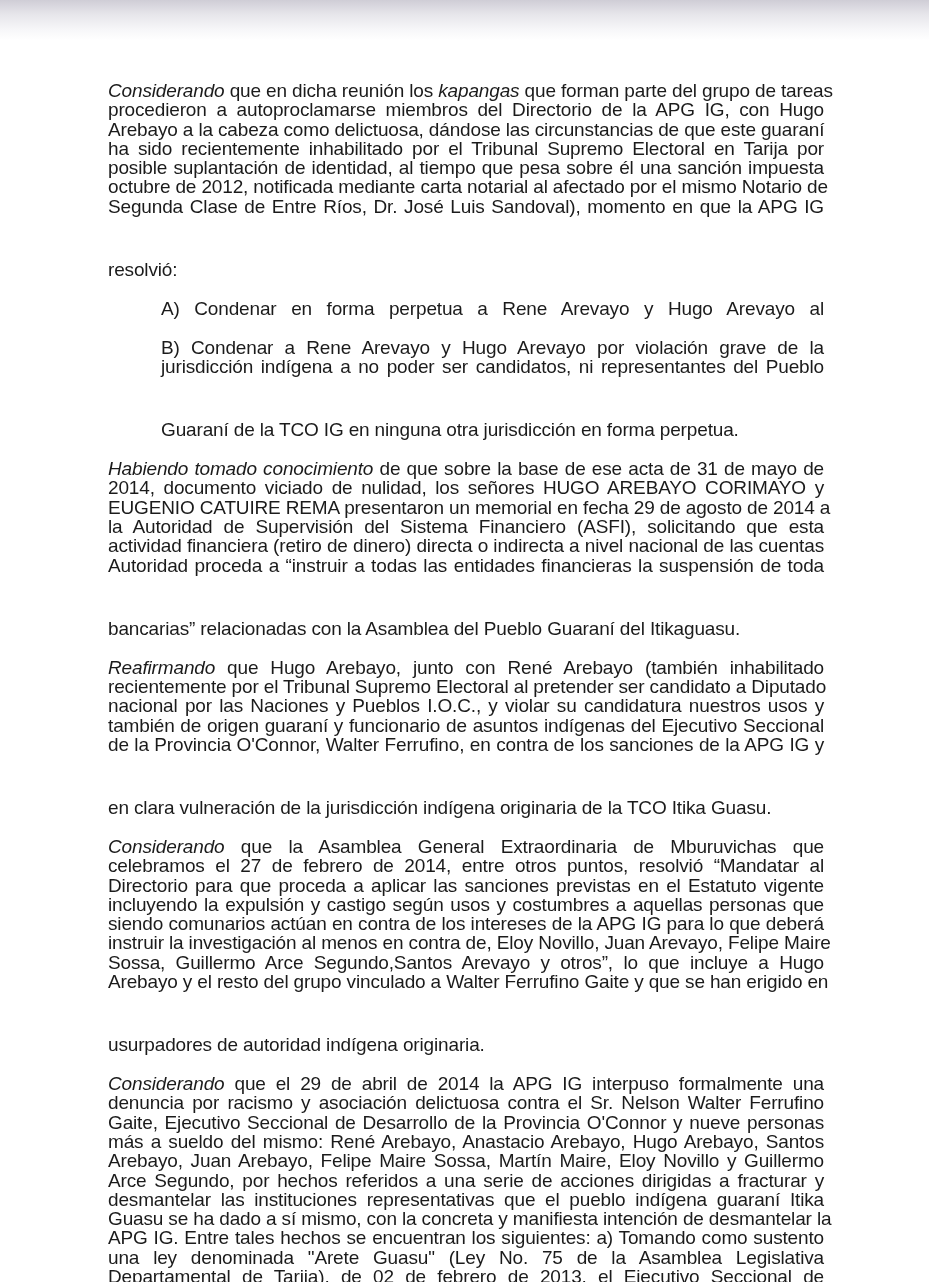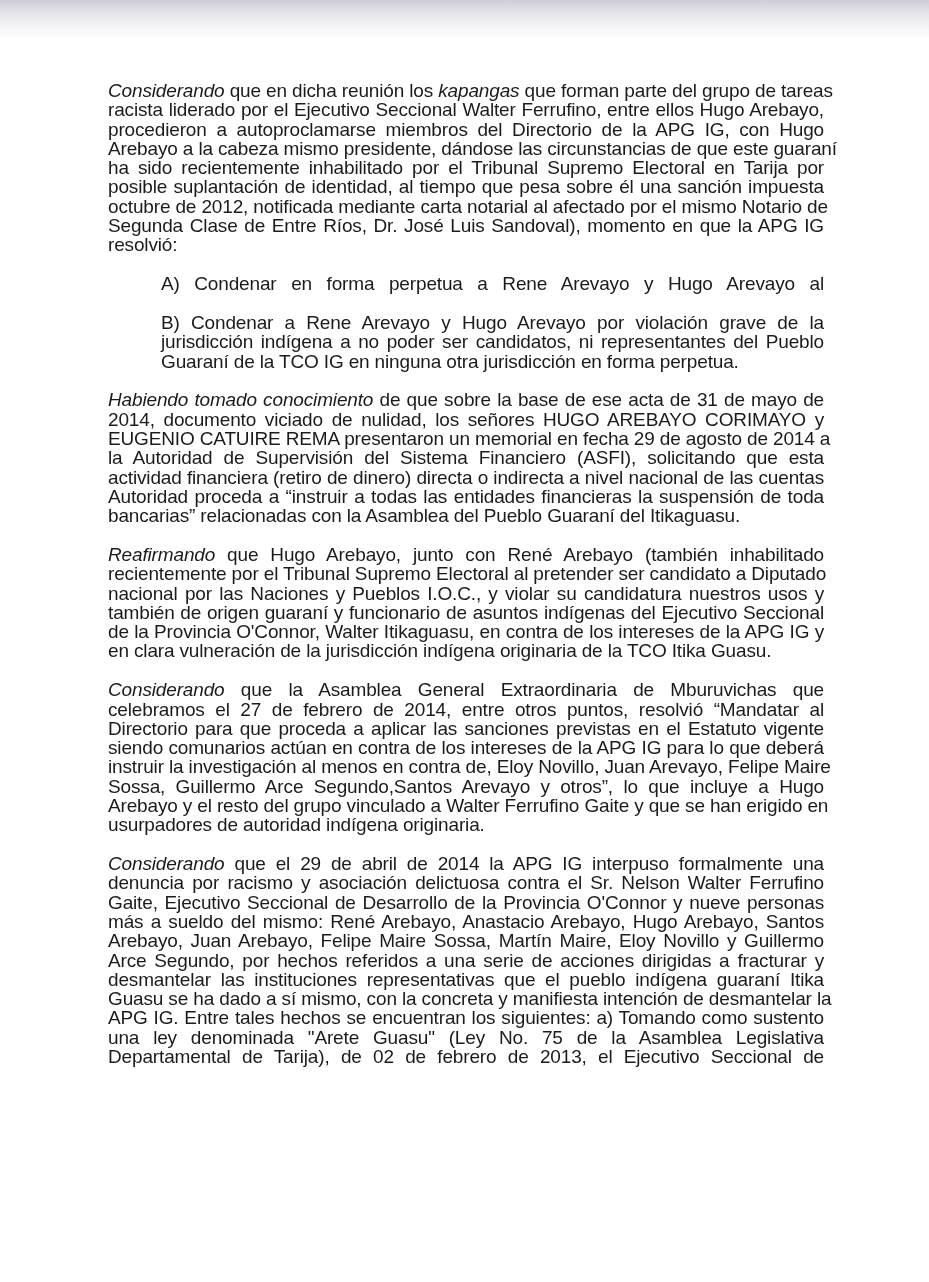--- a/index.html
+++ b/index.html
@@ -37,7 +37,6 @@
 
   <div class="para">
     <span class="line"><span class="lead">Considerando</span> <span>que en dicha reunión los </span><span class="lead">kapangas</span><span> que forman parte del grupo de tareas</span></span>
-    <span class="line">racista liderado por el Ejecutivo Seccional Walter Ferrufino, entre ellos Hugo Arebayo,</span>
     <span class="line">procedieron a autoproclamarse miembros del Directorio de la APG IG, con Hugo</span>
     <span class="line">Arebayo a la cabeza mismo presidente, dándose las circunstancias de que este guaraní</span>
     <span class="line">ha sido recientemente inhabilitado por el Tribunal Supremo Electoral en Tarija por</span>

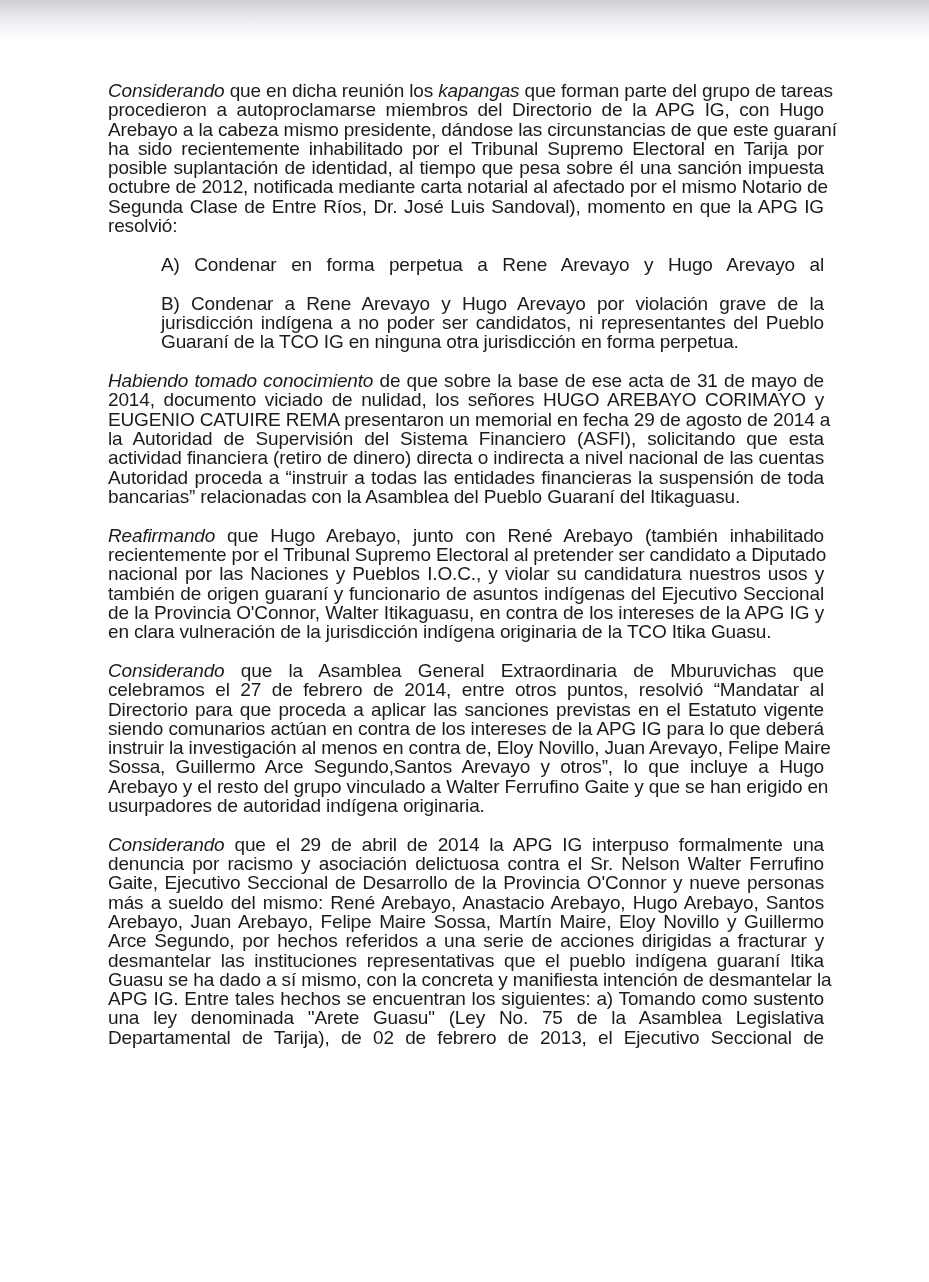--- a/index.html
+++ b/index.html
@@ -38,7 +38,7 @@
   <div class="para">
     <span class="line"><span class="lead">Considerando</span> <span>que en dicha reunión los </span><span class="lead">kapangas</span><span> que forman parte del grupo de tareas</span></span>
     <span class="line">procedieron a autoproclamarse miembros del Directorio de la APG IG, con Hugo</span>
-    <span class="line">Arebayo a la cabeza mismo presidente, dándose las circunstancias de que este guaraní</span>
+    <span class="line">Arebayo a la cabeza como delictuosa, dándose las circunstancias de que este guaraní</span>
     <span class="line">ha sido recientemente inhabilitado por el Tribunal Supremo Electoral en Tarija por</span>
     <span class="line">posible suplantación de identidad, al tiempo que pesa sobre él una sanción impuesta</span>
     <span class="line">octubre de 2012, notificada mediante carta notarial al afectado por el mismo Notario de</span>

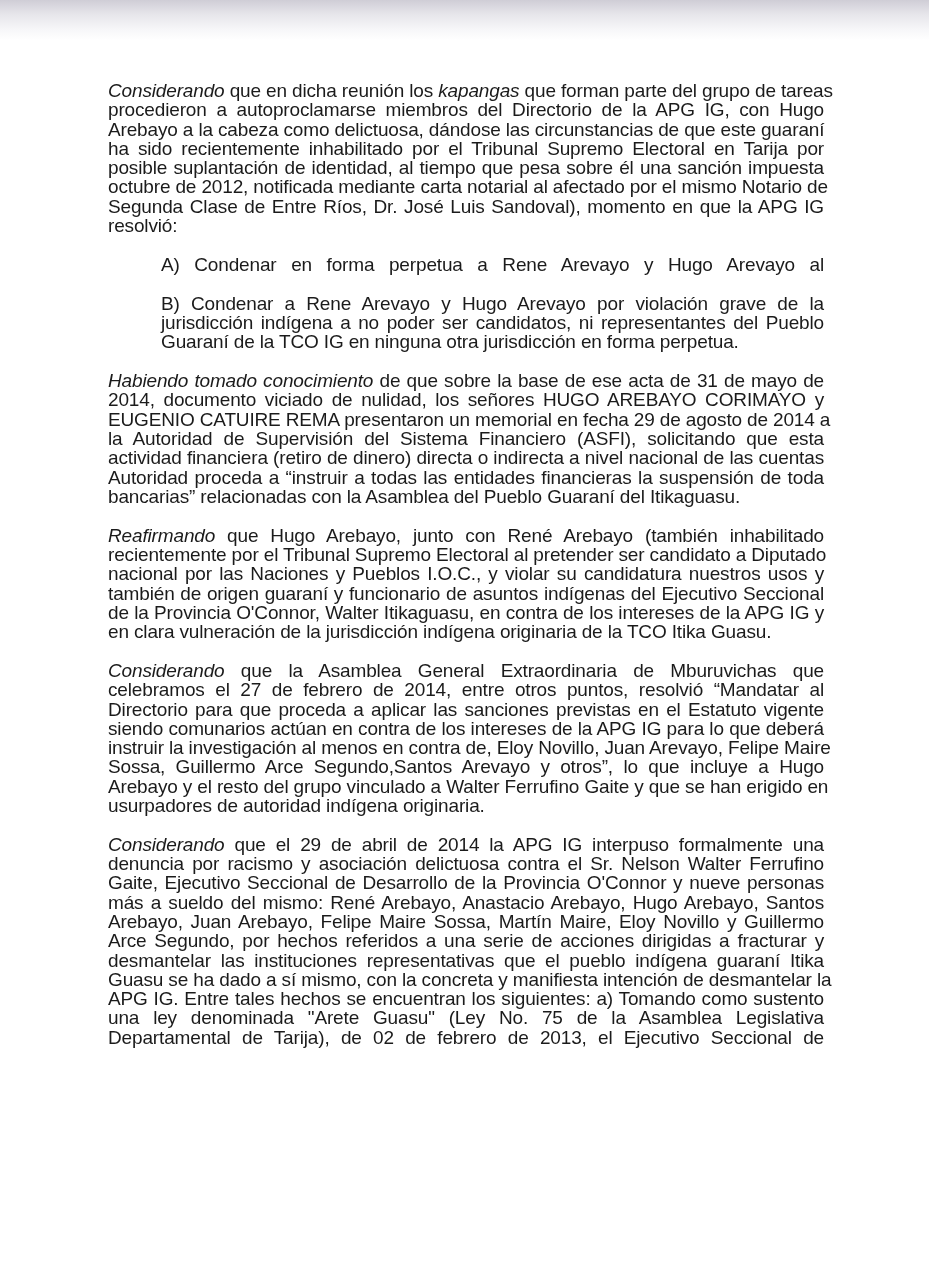--- a/index.html
+++ b/index.html
@@ -24,7 +24,7 @@
     display: block; text-align: justify; text-align-last: justify;
     white-space: nowrap; height: 19.3px;
   }
-  .line.last { text-align-last: left; }
+  .line.last { text-align-last: left; margin-top: 44px; }
   .indent { margin-left: 53px; }
   .lead { font-style: italic; }
 </style>

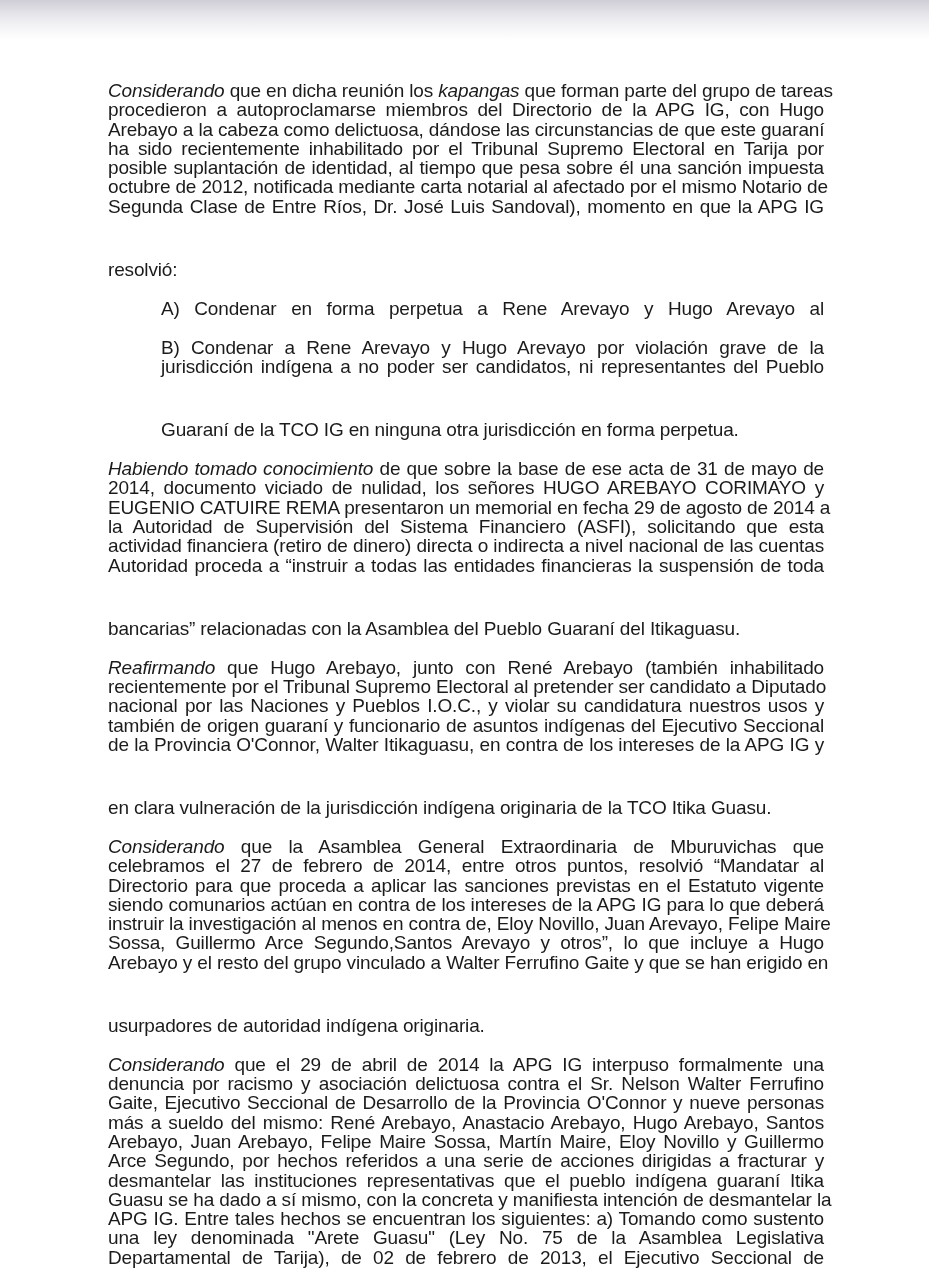--- a/index.html
+++ b/index.html
@@ -71,7 +71,7 @@
     <span class="line">recientemente por el Tribunal Supremo Electoral al pretender ser candidato a Diputado</span>
     <span class="line">nacional por las Naciones y Pueblos I.O.C., y violar su candidatura nuestros usos y</span>
     <span class="line">también de origen guaraní y funcionario de asuntos indígenas del Ejecutivo Seccional</span>
-    <span class="line">de la Provincia O'Connor, Walter Itikaguasu, en contra de los intereses de la APG IG y</span>
+    <span class="line">de la Provincia O'Connor, Walter Ferrufino, en contra de los sanciones de la APG IG y</span>
     <span class="line last">en clara vulneración de la jurisdicción indígena originaria de la TCO Itika Guasu.</span>
   </div>
 

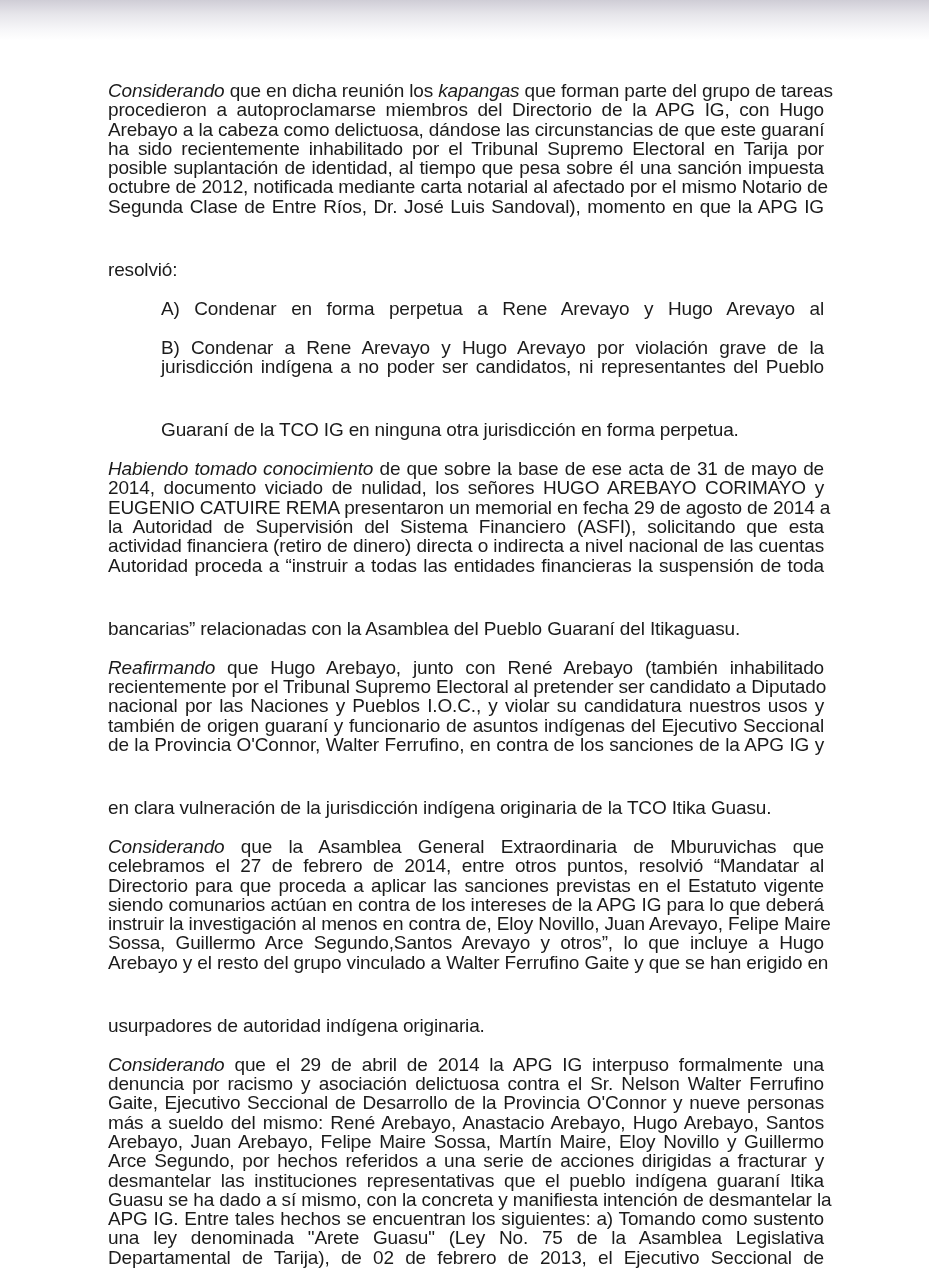--- a/index.html
+++ b/index.html
@@ -79,6 +79,7 @@
     <span class="line"><span class="lead">Considerando</span><span> que la Asamblea General Extraordinaria de Mburuvichas que</span></span>
     <span class="line">celebramos el 27 de febrero de 2014, entre otros puntos, resolvió “Mandatar al</span>
     <span class="line">Directorio para que proceda a aplicar las sanciones previstas en el Estatuto vigente</span>
+    <span class="line">incluyendo la expulsión y castigo según usos y costumbres a aquellas personas que</span>
     <span class="line">siendo comunarios actúan en contra de los intereses de la APG IG para lo que deberá</span>
     <span class="line">instruir la investigación al menos en contra de, Eloy Novillo, Juan Arevayo, Felipe Maire</span>
     <span class="line">Sossa, Guillermo Arce Segundo,Santos Arevayo y otros”, lo que incluye a Hugo</span>

